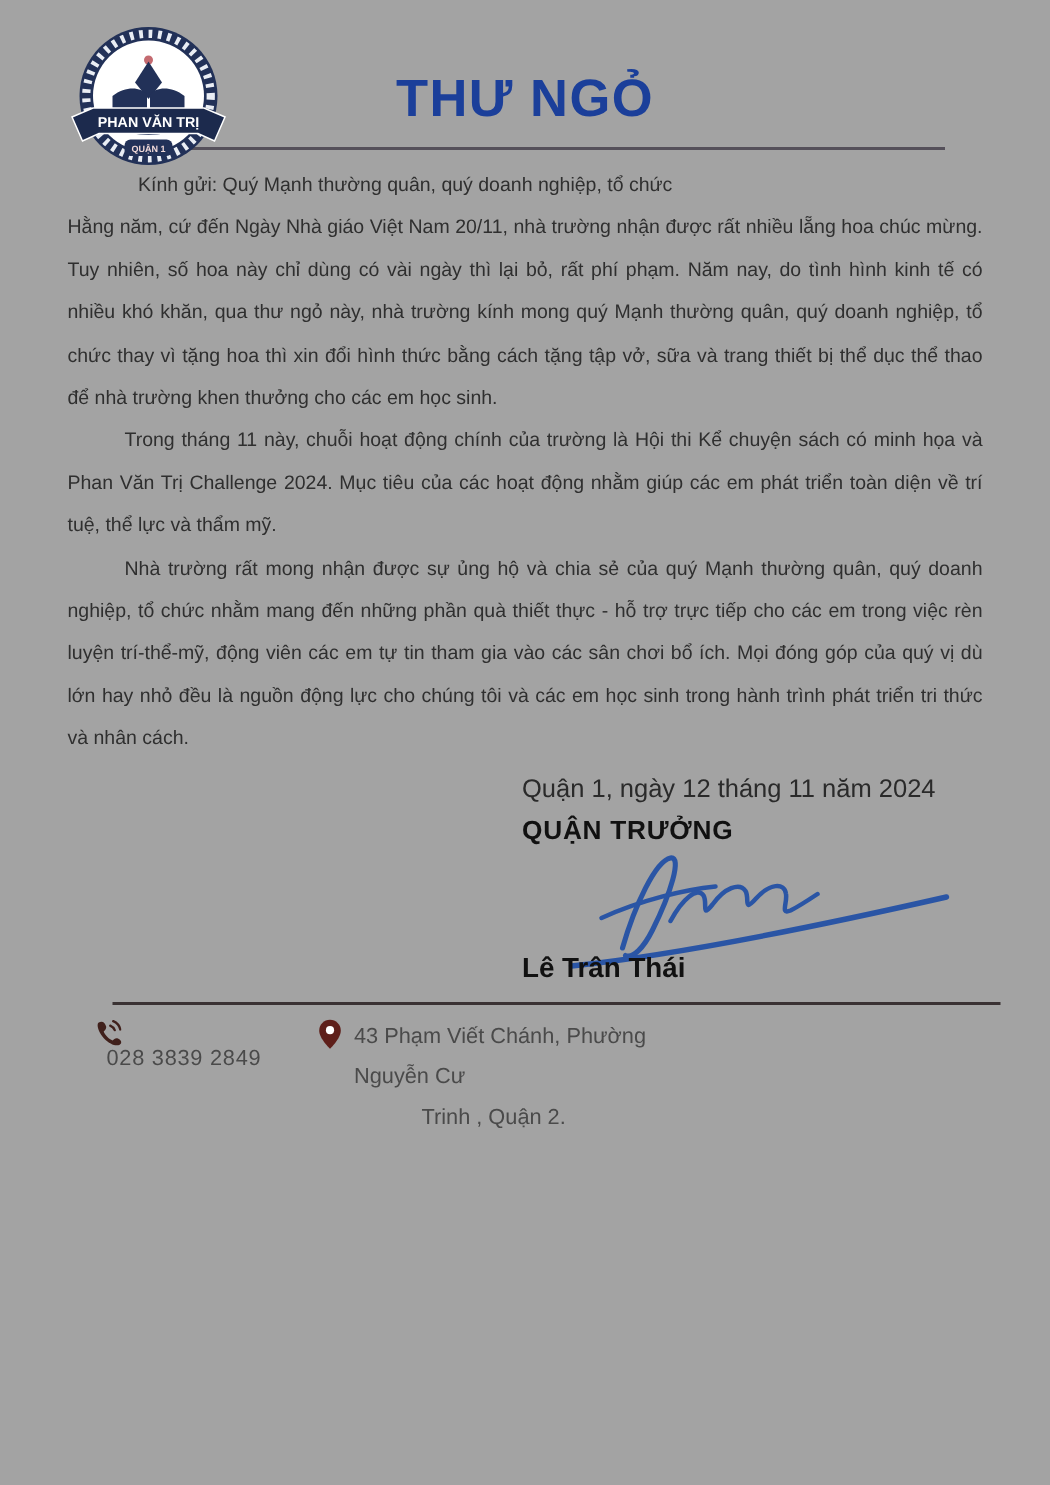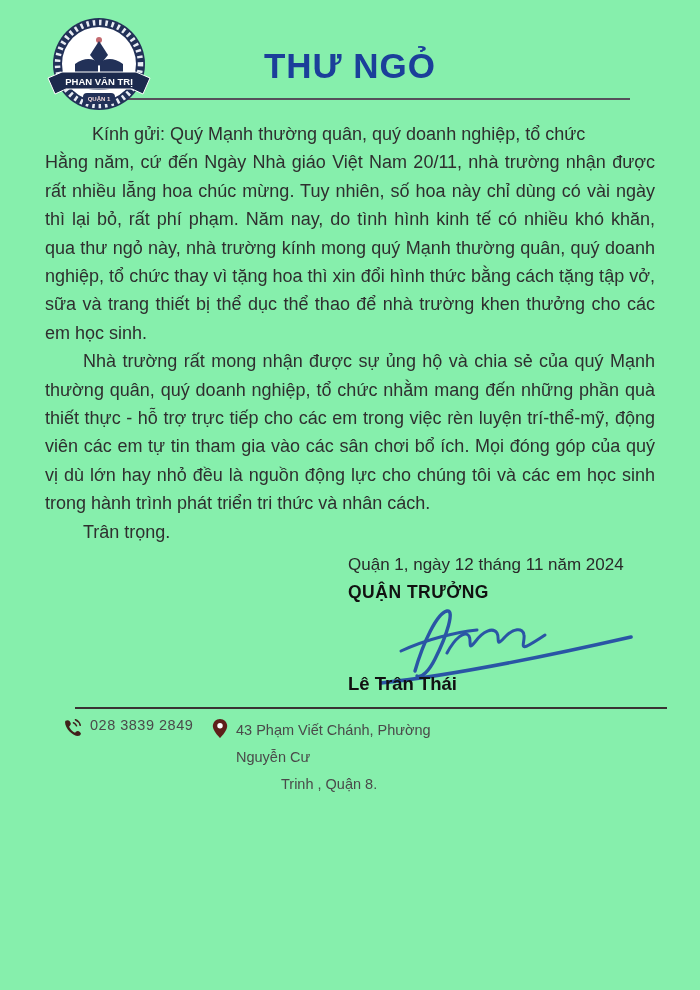--- a/index.html
+++ b/index.html
@@ -6,7 +6,7 @@
   .page{
     position:relative;
     width:700px;height:990px;
-    background:#86efac;
+    background:#a3a3a3;
     font-family:"Liberation Sans","DejaVu Sans",sans-serif;
     color:#2f2f2f;
     overflow:hidden;

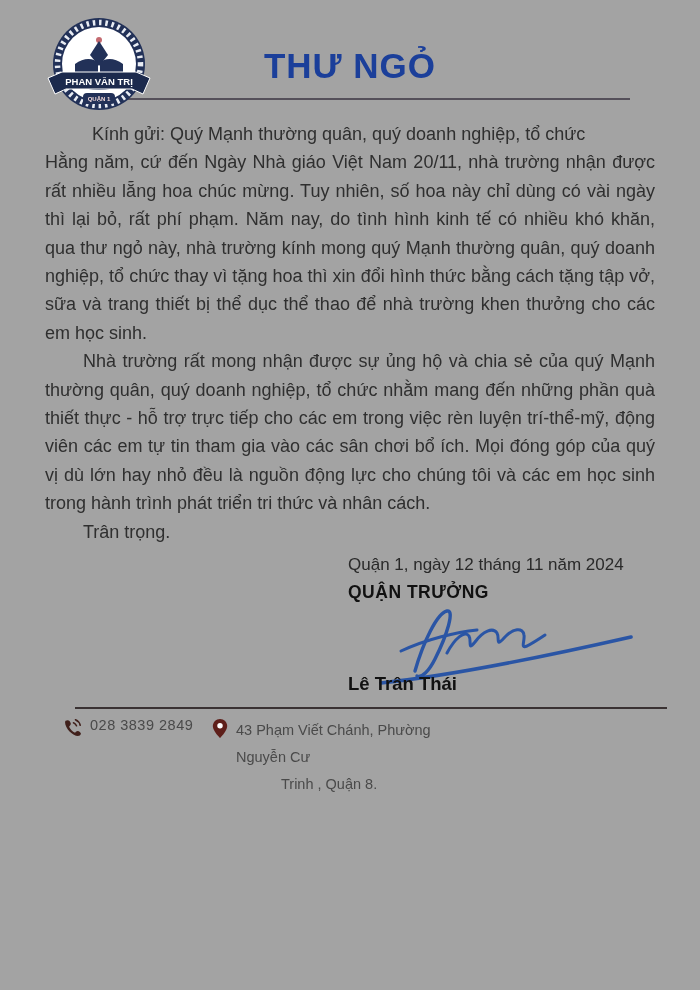--- a/index.html
+++ b/index.html
@@ -25,8 +25,8 @@
   }
   
   .body-text{
-    margin:20px 45px 0 45px;
-    font-size:18px;line-height:28.4px;
+    margin:9px 45px 0 45px;
+    font-size:13px;line-height:28.4px;
     text-align:justify;
   }
   .body-text p{margin:0;}

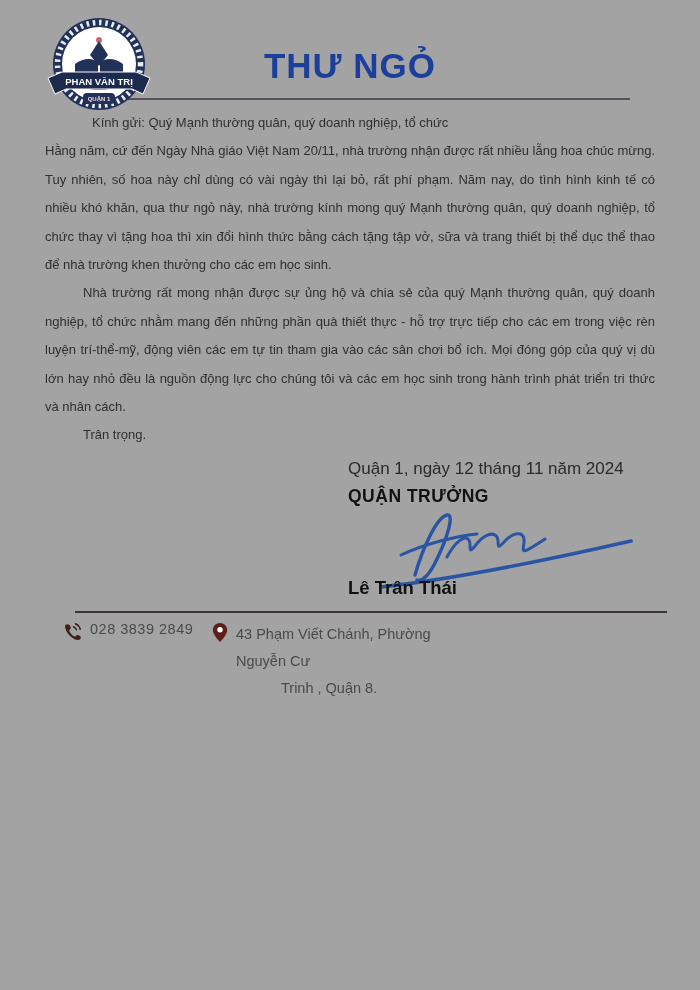--- a/index.html
+++ b/index.html
@@ -99,6 +99,7 @@
   <div class="body-text">
     <p class="salutation">Kính gửi: Quý Mạnh thường quân, quý doanh nghiệp, tổ chức</p>
     <p class="p1">Hằng năm, cứ đến Ngày Nhà giáo Việt Nam 20/11, nhà trường nhận được rất nhiều lẵng hoa chúc mừng. Tuy nhiên, số hoa này chỉ dùng có vài ngày thì lại bỏ, rất phí phạm. Năm nay, do tình hình kinh tế có nhiều khó khăn, qua thư ngỏ này, nhà trường kính mong quý Mạnh thường quân, quý doanh nghiệp, tổ chức thay vì tặng hoa thì xin đổi hình thức bằng cách tặng tập vở, sữa và trang thiết bị thể dục thể thao để nhà trường khen thưởng cho các em học sinh.</p>
+    <p class="p2">Trong tháng 11 này, chuỗi hoạt động chính của trường là Hội thi Kể chuyện sách có minh họa và Phan Văn Trị Challenge 2024. Mục tiêu của các hoạt động nhằm giúp các em phát triển toàn diện về trí tuệ, thể lực và thẩm mỹ.</p>
     <p class="p3">Nhà trường rất mong nhận được sự ủng hộ và chia sẻ của quý Mạnh thường quân, quý doanh nghiệp, tổ chức nhằm mang đến những phần quà thiết thực - hỗ trợ trực tiếp cho các em trong việc rèn luyện trí-thể-mỹ, động viên các em tự tin tham gia vào các sân chơi bổ ích.  Mọi đóng góp của quý vị dù lớn hay nhỏ đều là nguồn động lực cho chúng tôi và các em học sinh trong hành trình phát triển tri thức và nhân cách.</p>
     <p class="closing">Trân trọng.</p>
   </div>

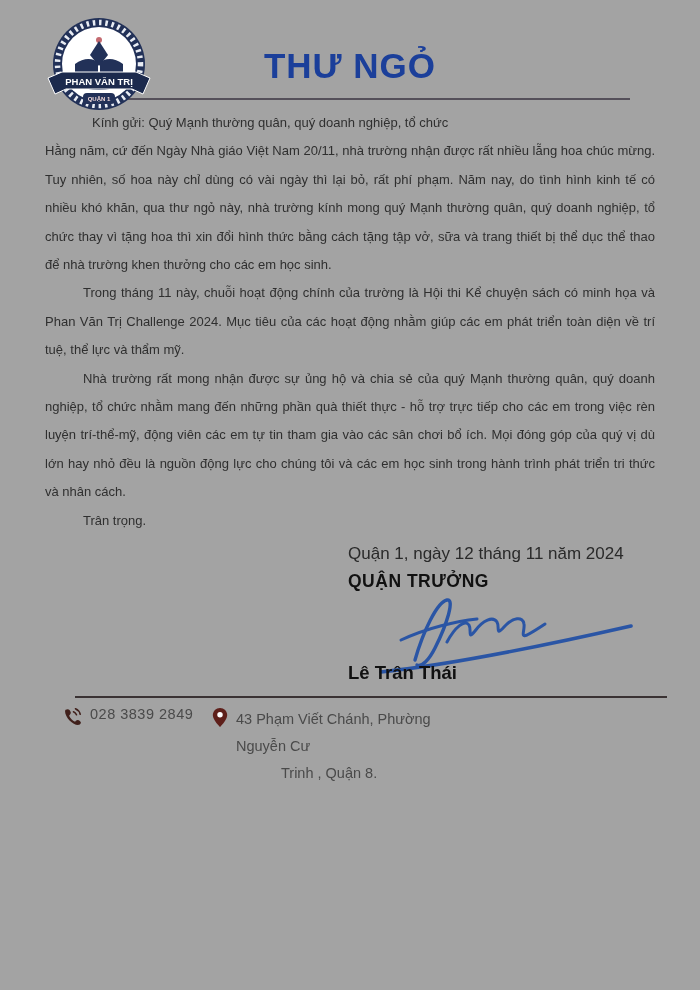--- a/index.html
+++ b/index.html
@@ -101,7 +101,6 @@
     <p class="p1">Hằng năm, cứ đến Ngày Nhà giáo Việt Nam 20/11, nhà trường nhận được rất nhiều lẵng hoa chúc mừng. Tuy nhiên, số hoa này chỉ dùng có vài ngày thì lại bỏ, rất phí phạm. Năm nay, do tình hình kinh tế có nhiều khó khăn, qua thư ngỏ này, nhà trường kính mong quý Mạnh thường quân, quý doanh nghiệp, tổ chức thay vì tặng hoa thì xin đổi hình thức bằng cách tặng tập vở, sữa và trang thiết bị thể dục thể thao để nhà trường khen thưởng cho các em học sinh.</p>
     <p class="p2">Trong tháng 11 này, chuỗi hoạt động chính của trường là Hội thi Kể chuyện sách có minh họa và Phan Văn Trị Challenge 2024. Mục tiêu của các hoạt động nhằm giúp các em phát triển toàn diện về trí tuệ, thể lực và thẩm mỹ.</p>
     <p class="p3">Nhà trường rất mong nhận được sự ủng hộ và chia sẻ của quý Mạnh thường quân, quý doanh nghiệp, tổ chức nhằm mang đến những phần quà thiết thực - hỗ trợ trực tiếp cho các em trong việc rèn luyện trí-thể-mỹ, động viên các em tự tin tham gia vào các sân chơi bổ ích.  Mọi đóng góp của quý vị dù lớn hay nhỏ đều là nguồn động lực cho chúng tôi và các em học sinh trong hành trình phát triển tri thức và nhân cách.</p>
-    <p class="closing">Trân trọng.</p>
   </div>
 
   <div class="sign-block">

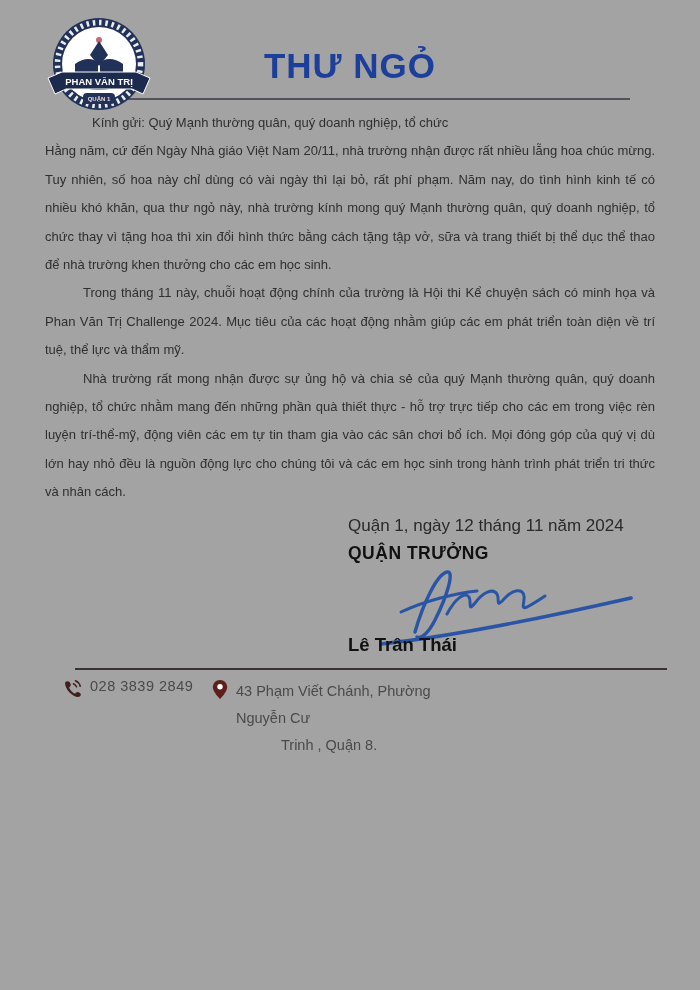--- a/index.html
+++ b/index.html
@@ -56,7 +56,7 @@
   }
   .f-item{display:flex;align-items:flex-start;}
   .f-icon{flex:0 0 auto;margin-top:1px;}
-  .f-phone{margin-left:62px;width:150px;}
+  .f-phone{margin-left:62px;width:150px;flex-direction:column;}
   .f-phone .f-text{margin-left:9px;letter-spacing:.5px;}
   .f-address{width:246px;}
   .f-address .f-text{margin-left:8px;line-height:27px;}

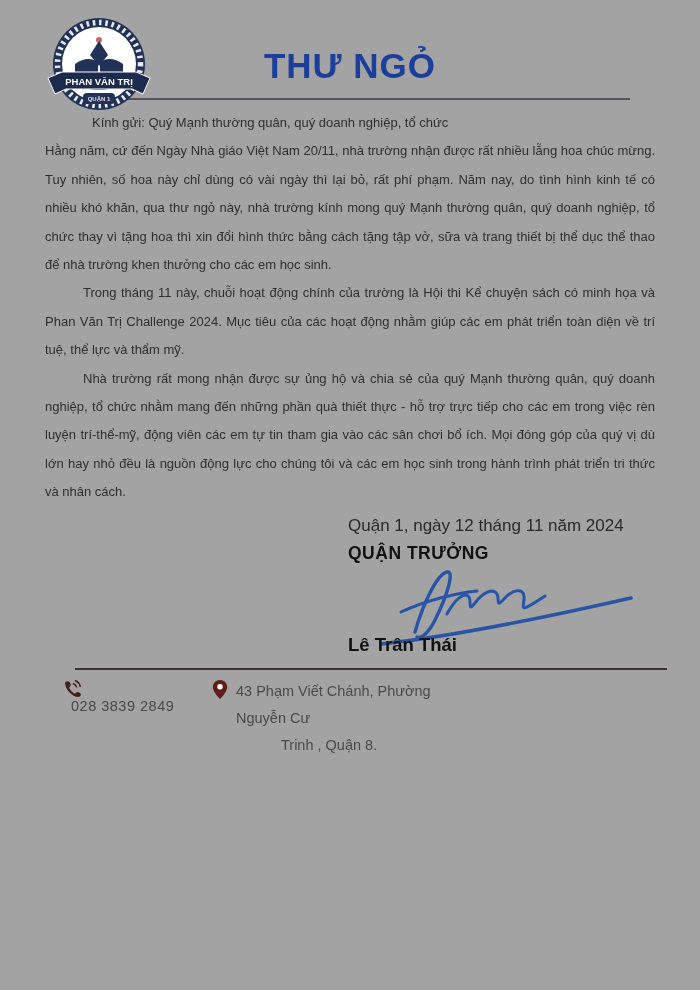--- a/index.html
+++ b/index.html
@@ -136,7 +136,7 @@
       </svg>
       <span class="f-text">
         <span>43 Phạm Viết Chánh, Phường Nguyễn Cư</span>
-        <span class="addr2">Trinh , Quận 8.</span>
+        <span class="addr2">Trinh , Quận 2.</span>
       </span>
     </div>
 

